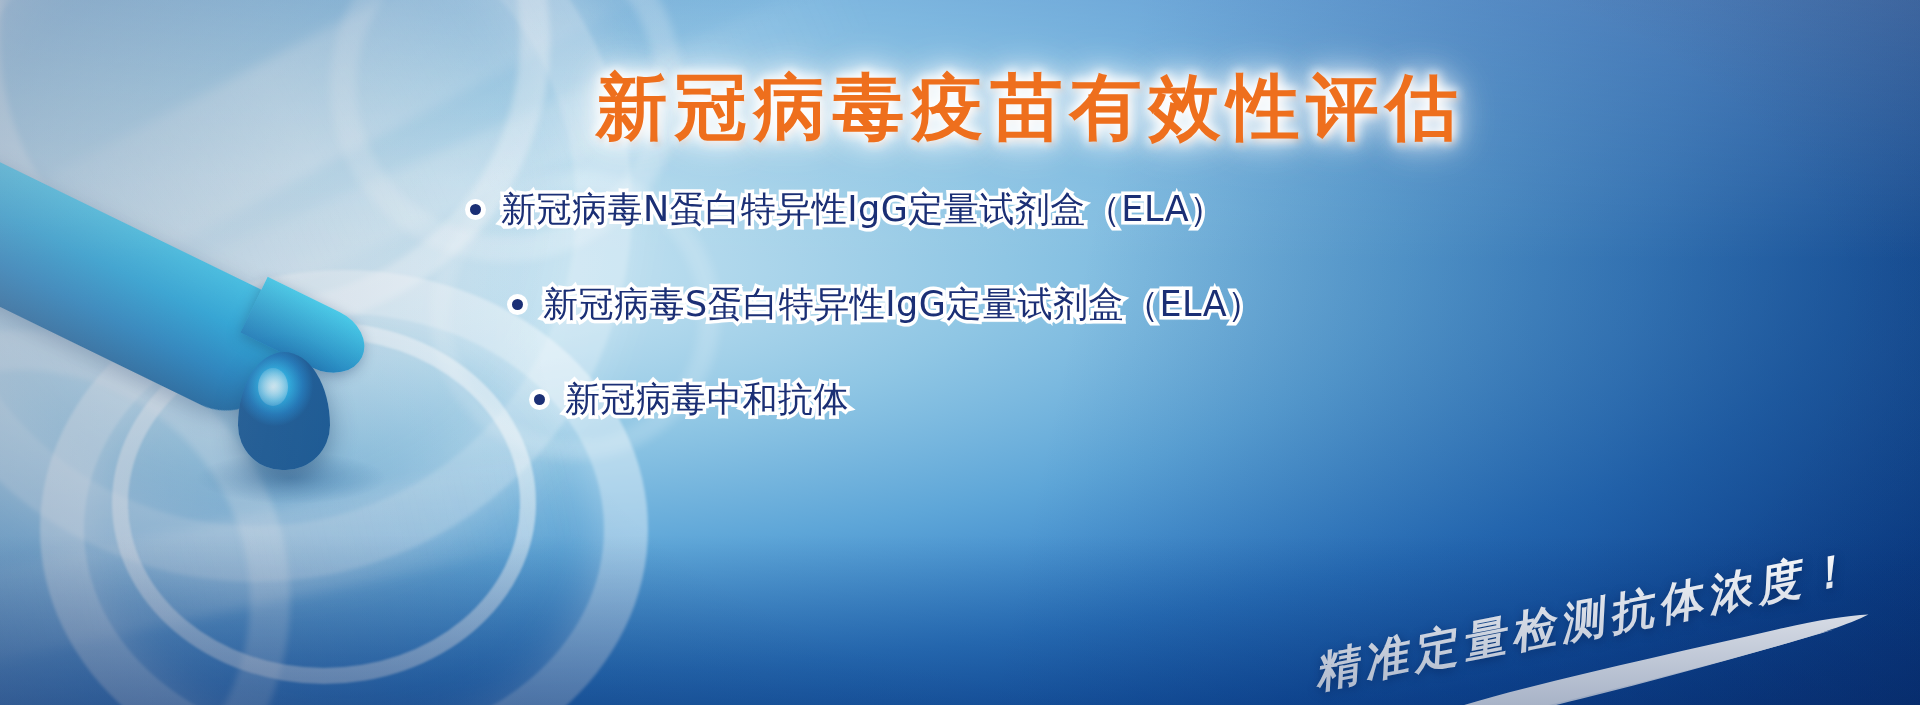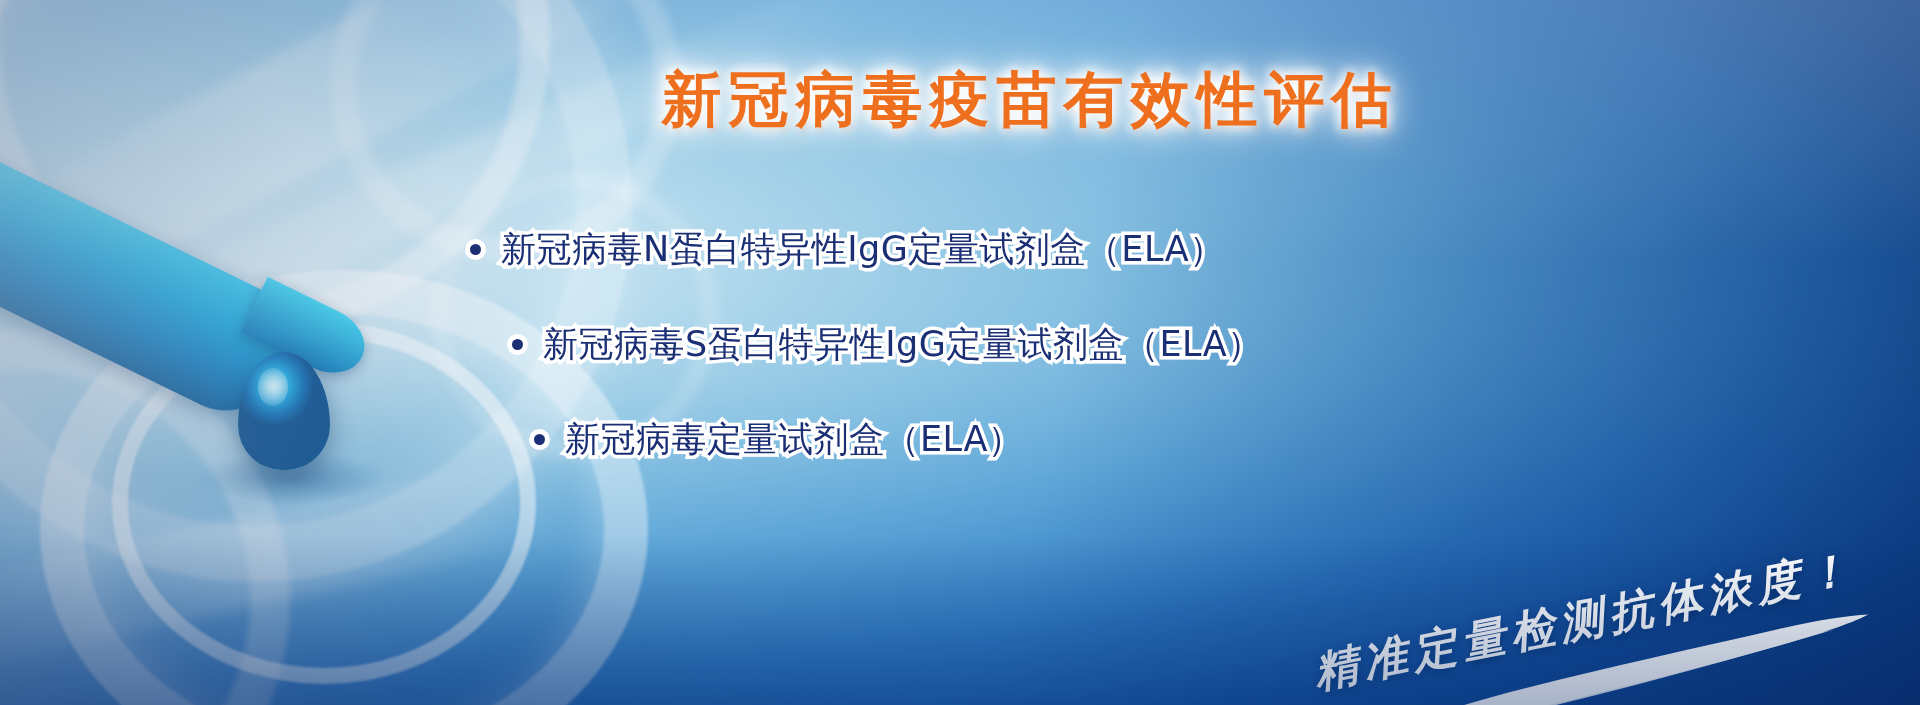--- a/index.html
+++ b/index.html
@@ -104,7 +104,7 @@
     display:inline-block;
     font-family:"DejaVu Sans","Liberation Sans",sans-serif;
     font-weight:700;
-    font-size:60px;
+    font-size:72px;
     letter-spacing:7px;
     color:#ee6f1d;
     margin-left:140px;

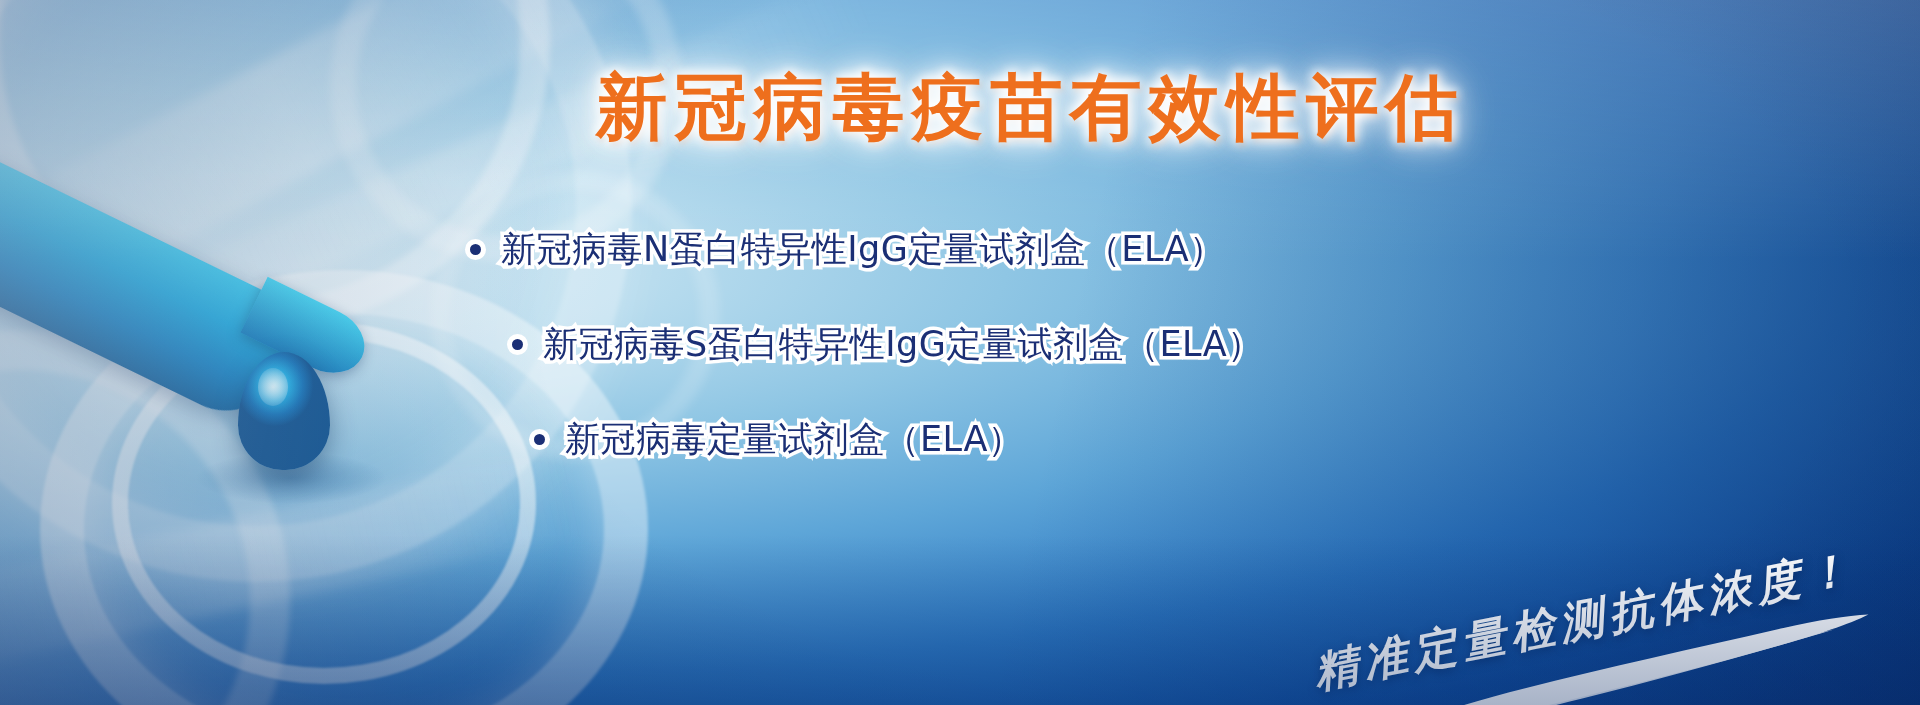--- a/index.html
+++ b/index.html
@@ -116,7 +116,7 @@
 
   
   .bullets{
-    position:absolute;left:0;right:0;top:186px;margin-top:40px;
+    position:absolute;left:0;right:0;top:186px;
   }
   .bline{
     display:flex;align-items:center;

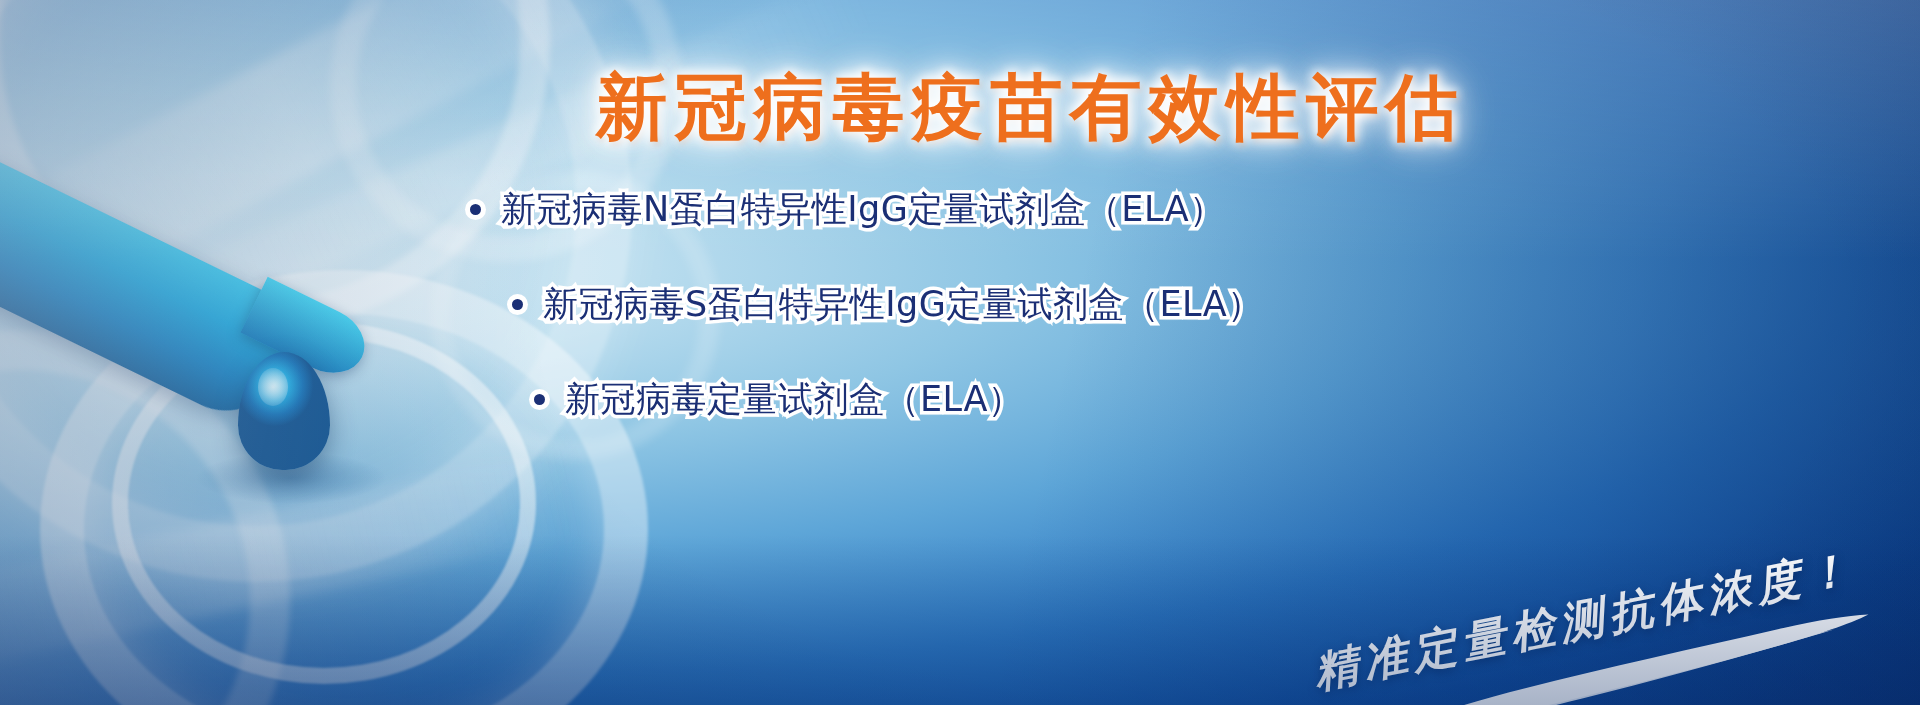--- a/index.html
+++ b/index.html
@@ -216,6 +216,7 @@
     <div class="bline r3">
       <span class="dot"></span>
       <span>新冠病毒</span>
+        <b>中和抗体</b>
         <span>定量试剂盒（ELA）</span>
     </div>
 

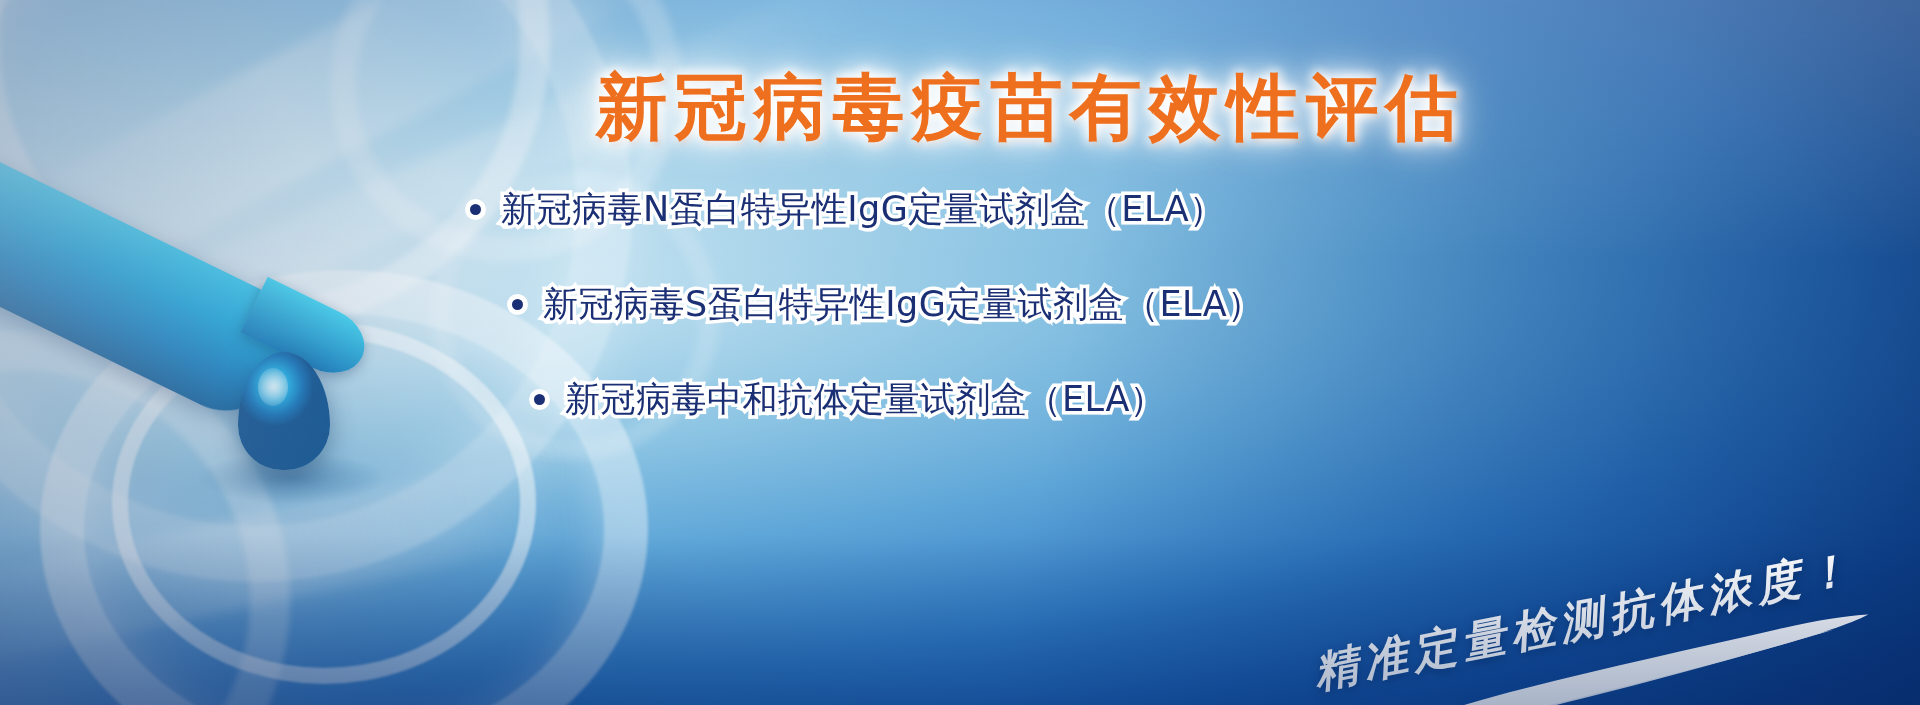--- a/index.html
+++ b/index.html
@@ -217,7 +217,6 @@
       <span class="dot"></span>
       <span>新冠病毒</span>
         <b>中和抗体</b>
-        <span>定量试剂盒（ELA）</span>
     </div>
 
   </div>

